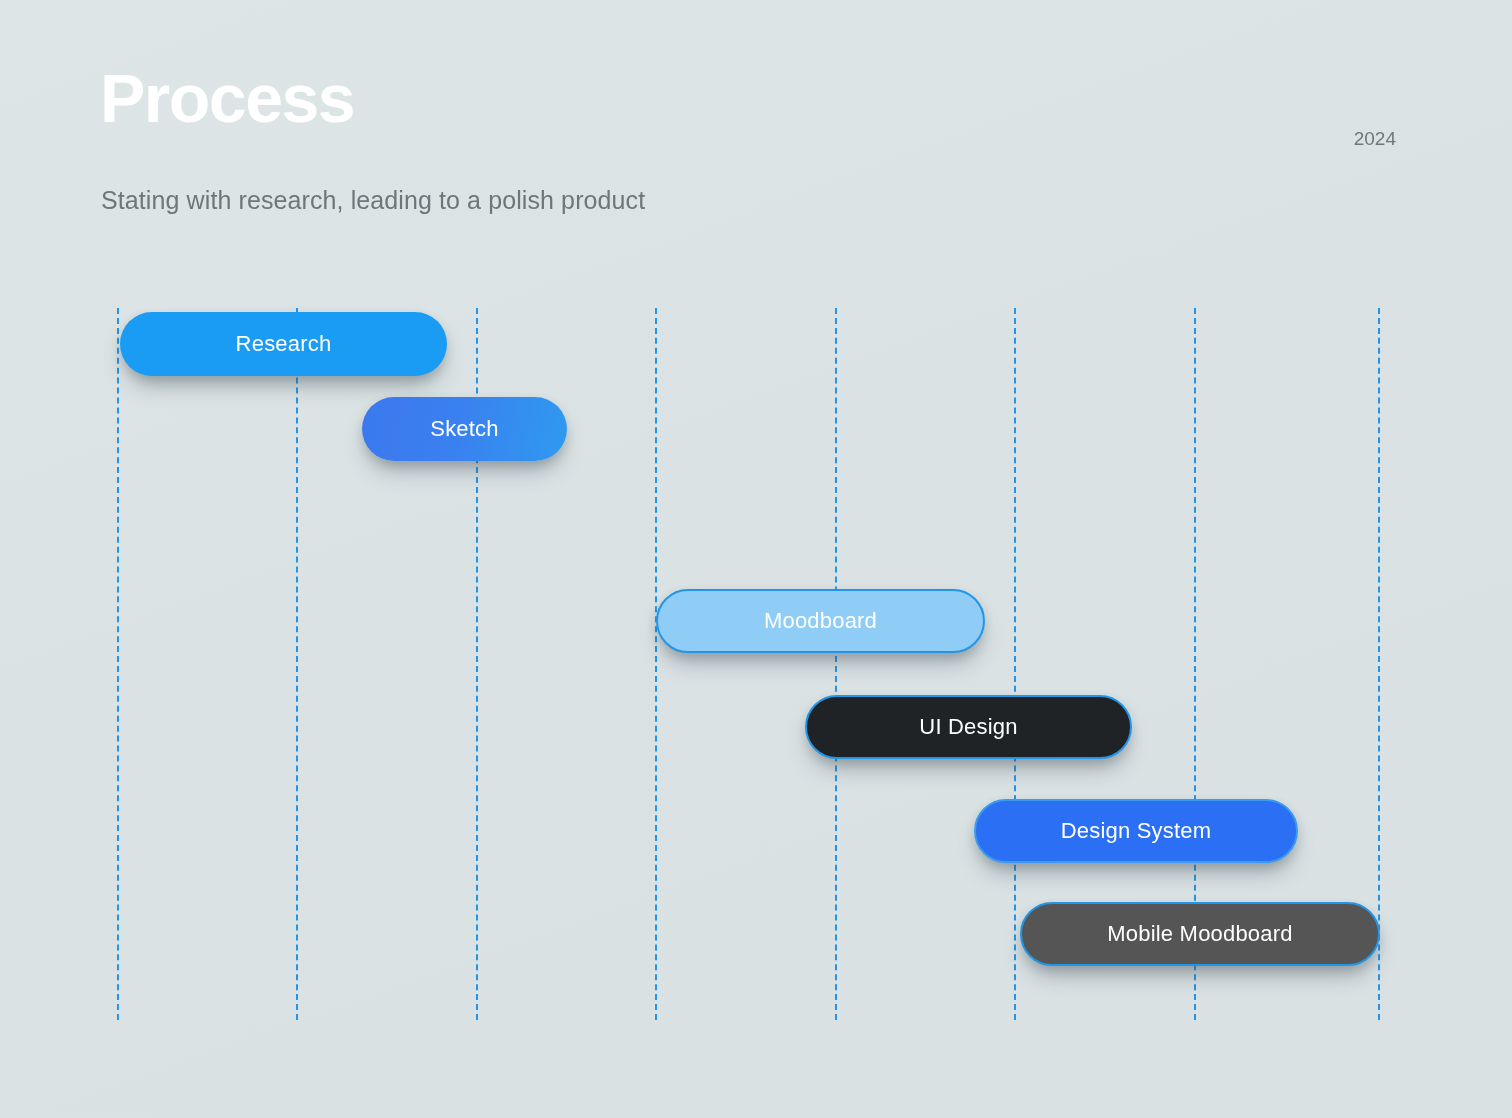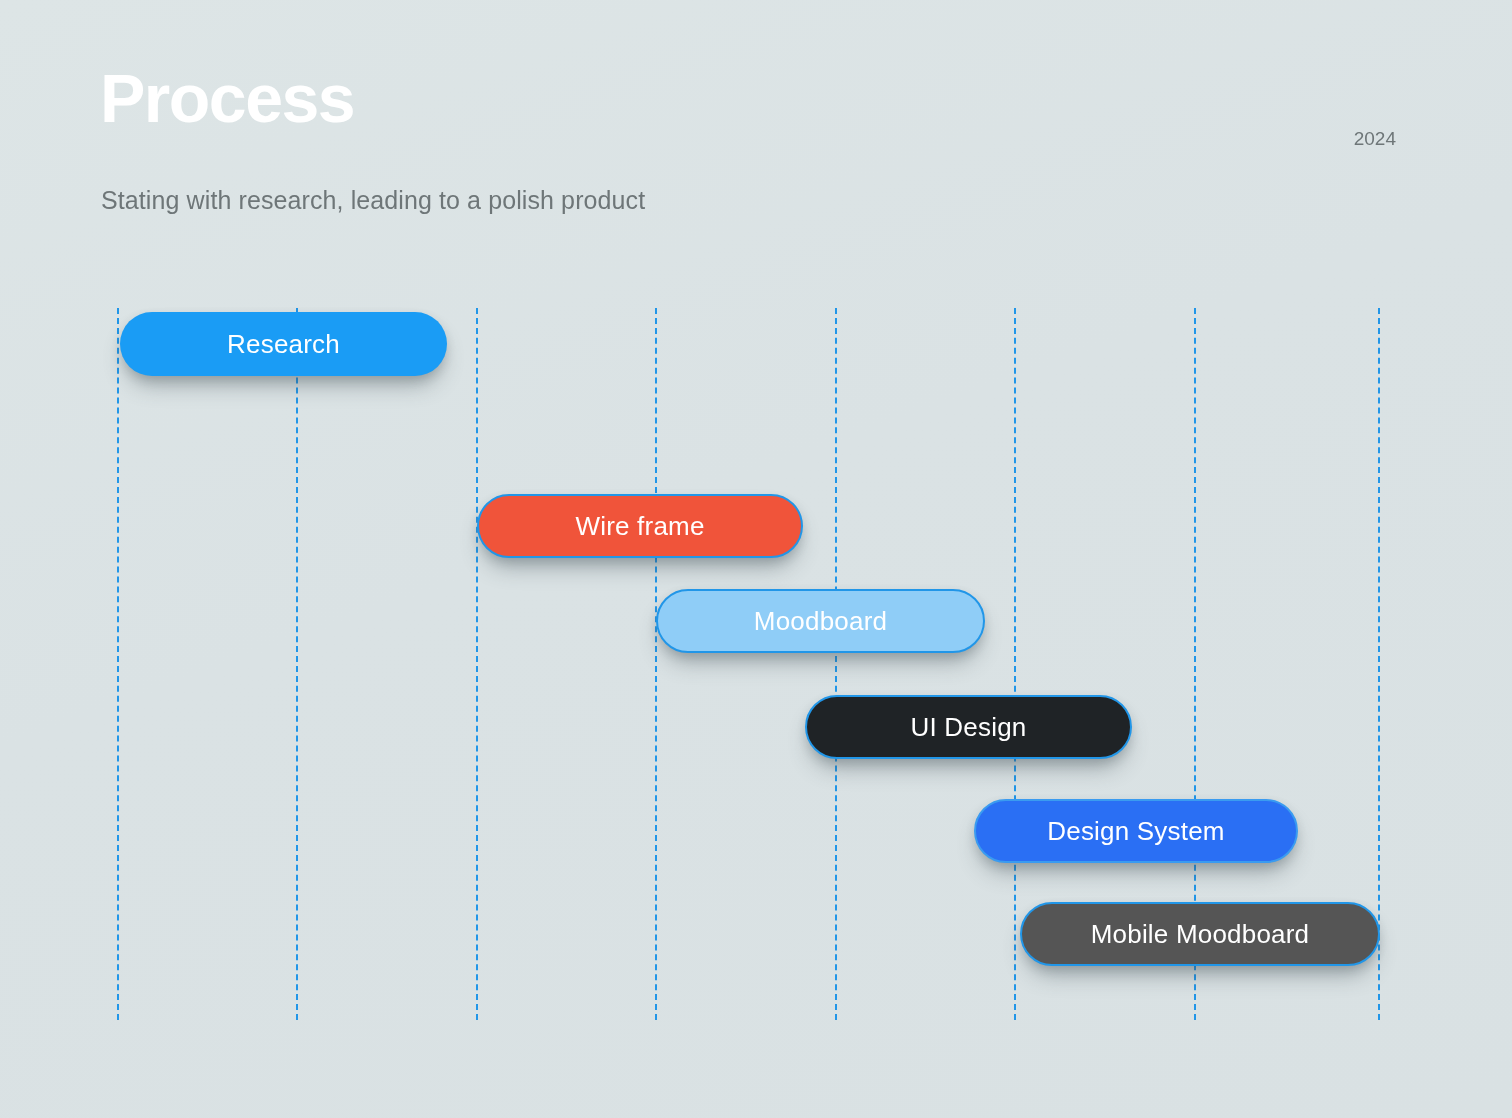--- a/index.html
+++ b/index.html
@@ -89,7 +89,7 @@
     cursor: pointer;
   }
   .task-label {
-    font-size: 26px;
+    font-size: 22px;
     color: #ffffff;
     letter-spacing: 0.2px;
     white-space: nowrap;

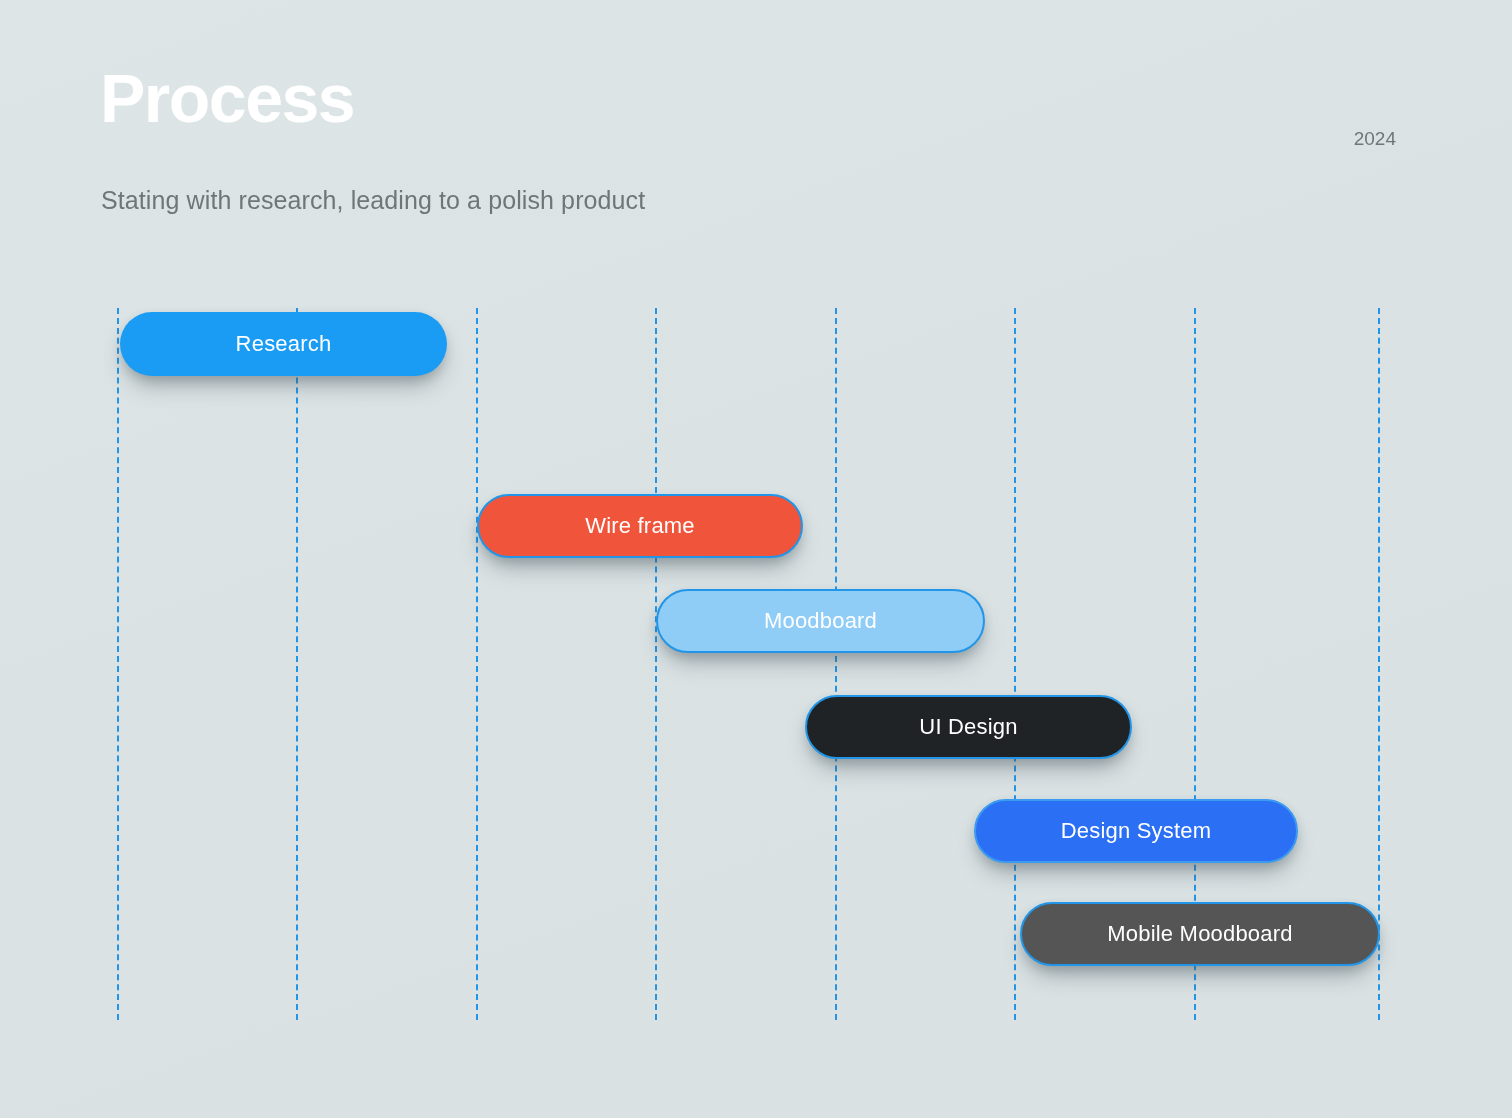--- a/index.html
+++ b/index.html
@@ -146,6 +146,9 @@
       <div class="task-bar bar-research" style="left: 120px; top: 312px; width: 327px; height: 64px; border-radius: 32px; z-index: 10;">
         <span class="task-label" style="color: rgb(255, 255, 255);">Research</span>
       </div>
+      <div class="task-bar bar-sketch" style="left: 362px; top: 397px; width: 205px; height: 64px; border-radius: 32px; z-index: 11;">
+        <span class="task-label" style="color: rgb(255, 255, 255);">Sketch</span>
+      </div>
       <div class="task-bar bar-wireframe" style="left: 477px; top: 494px; width: 326px; height: 64px; border-radius: 32px; z-index: 12;">
         <span class="task-label" style="color: rgb(255, 255, 255);">Wire frame</span>
       </div>

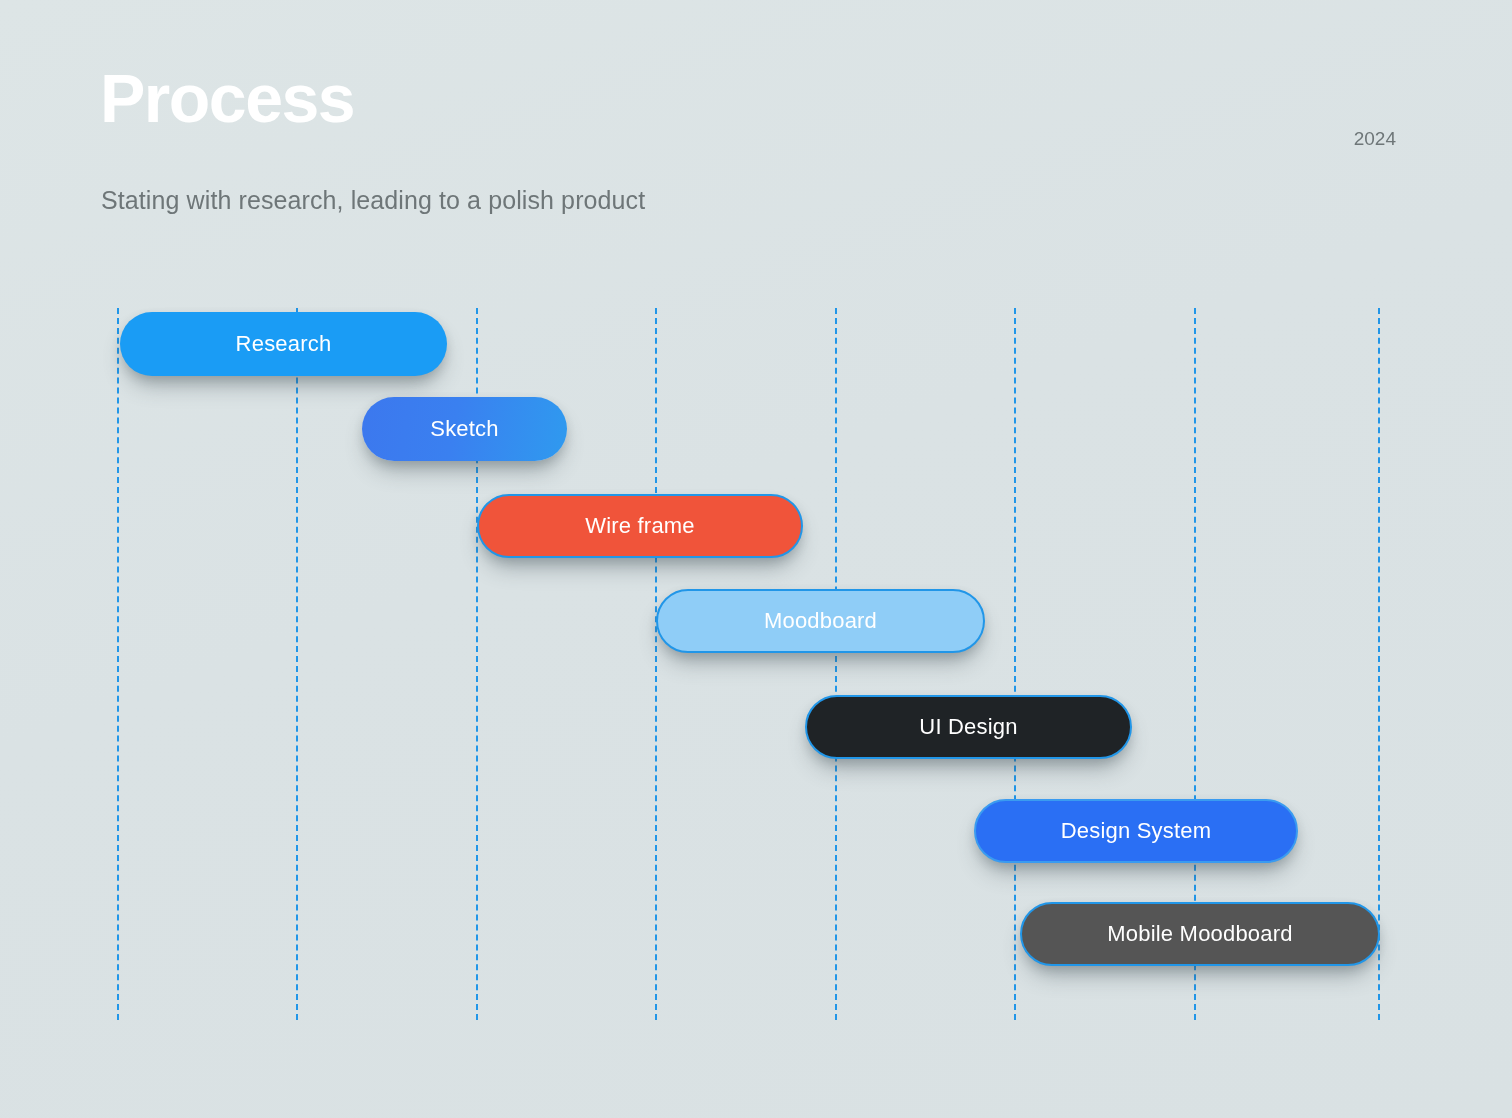--- a/index.html
+++ b/index.html
@@ -149,9 +149,6 @@
       <div class="task-bar bar-sketch" style="left: 362px; top: 397px; width: 205px; height: 64px; border-radius: 32px; z-index: 11;">
         <span class="task-label" style="color: rgb(255, 255, 255);">Sketch</span>
       </div>
-      <div class="task-bar bar-wireframe" style="left: 477px; top: 494px; width: 326px; height: 64px; border-radius: 32px; z-index: 12;">
-        <span class="task-label" style="color: rgb(255, 255, 255);">Wire frame</span>
-      </div>
       <div class="task-bar bar-moodboard" style="left: 656px; top: 589px; width: 329px; height: 64px; border-radius: 32px; z-index: 13;">
         <span class="task-label" style="color: rgb(255, 255, 255);">Moodboard</span>
       </div>

